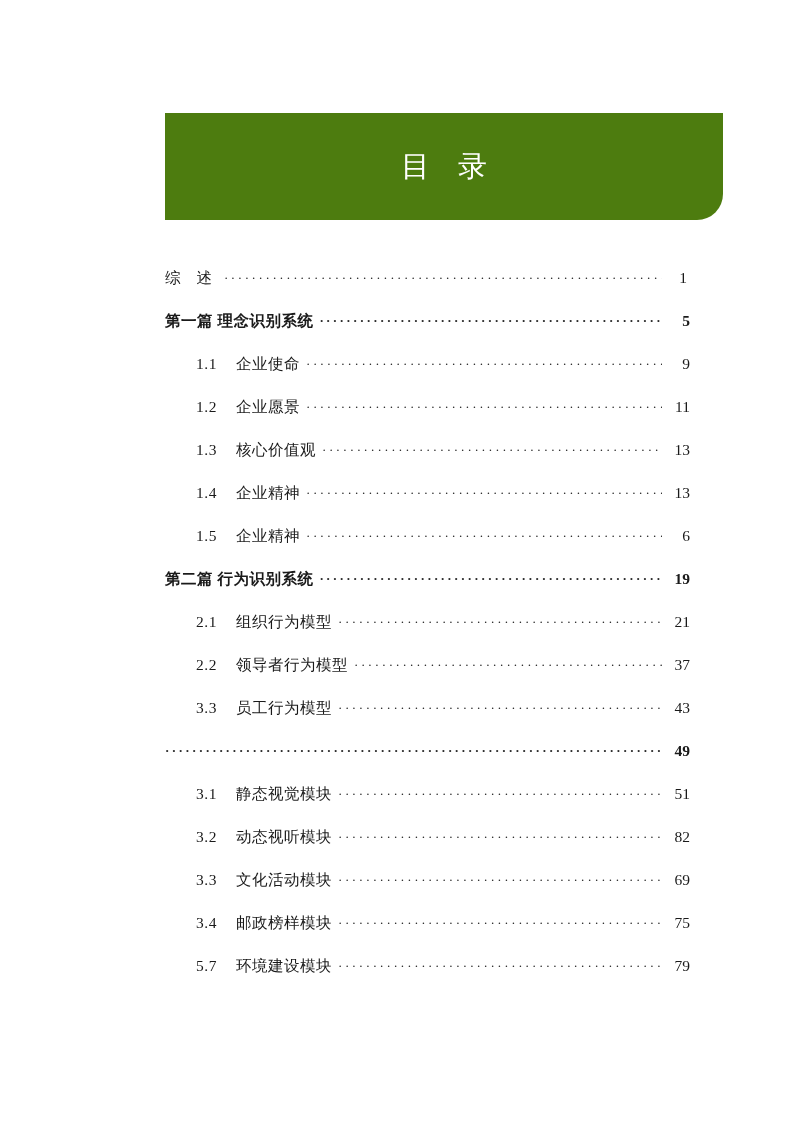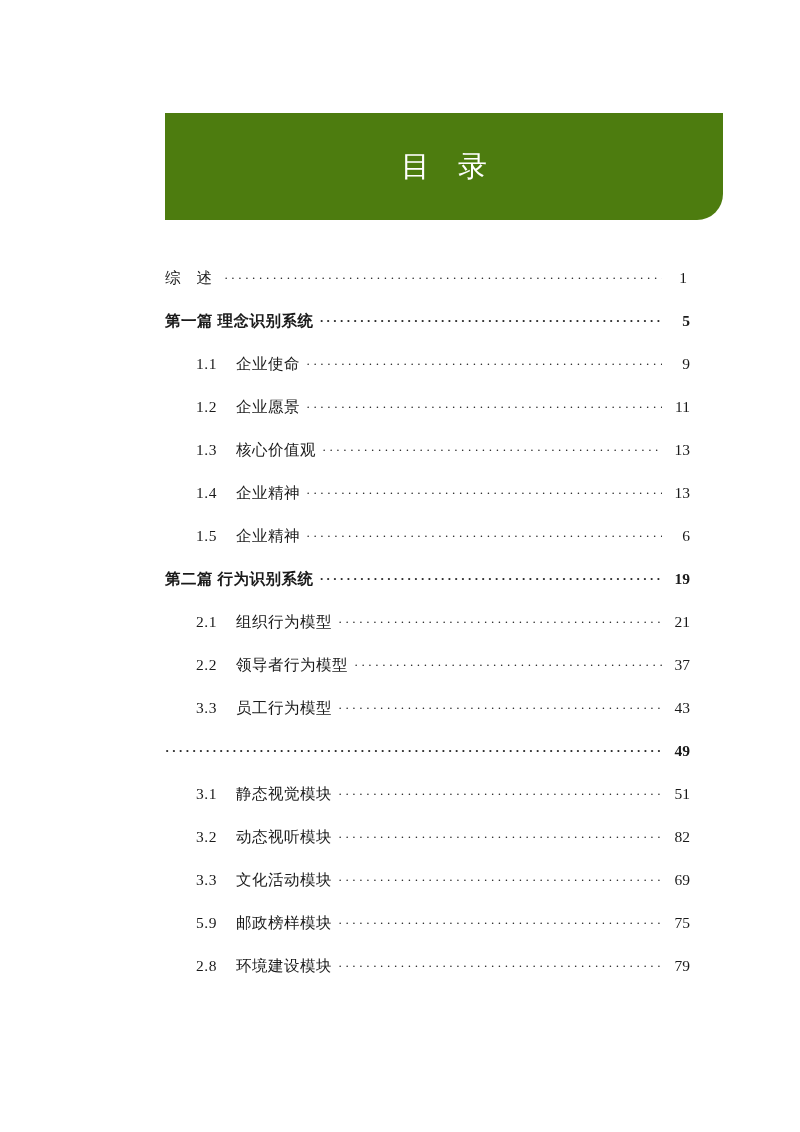--- a/index.html
+++ b/index.html
@@ -190,7 +190,7 @@
         <span class="page-num">69</span>
       </div>
       <div class="toc-row lvl-sub">
-        <span class="label"><span class="num">5.9</span><span>邮政榜样模块</span></span>
+        <span class="label"><span class="num">3.4</span><span>邮政榜样模块</span></span>
         <span class="dots">····································································································································</span>
         <span class="page-num">75</span>
       </div>

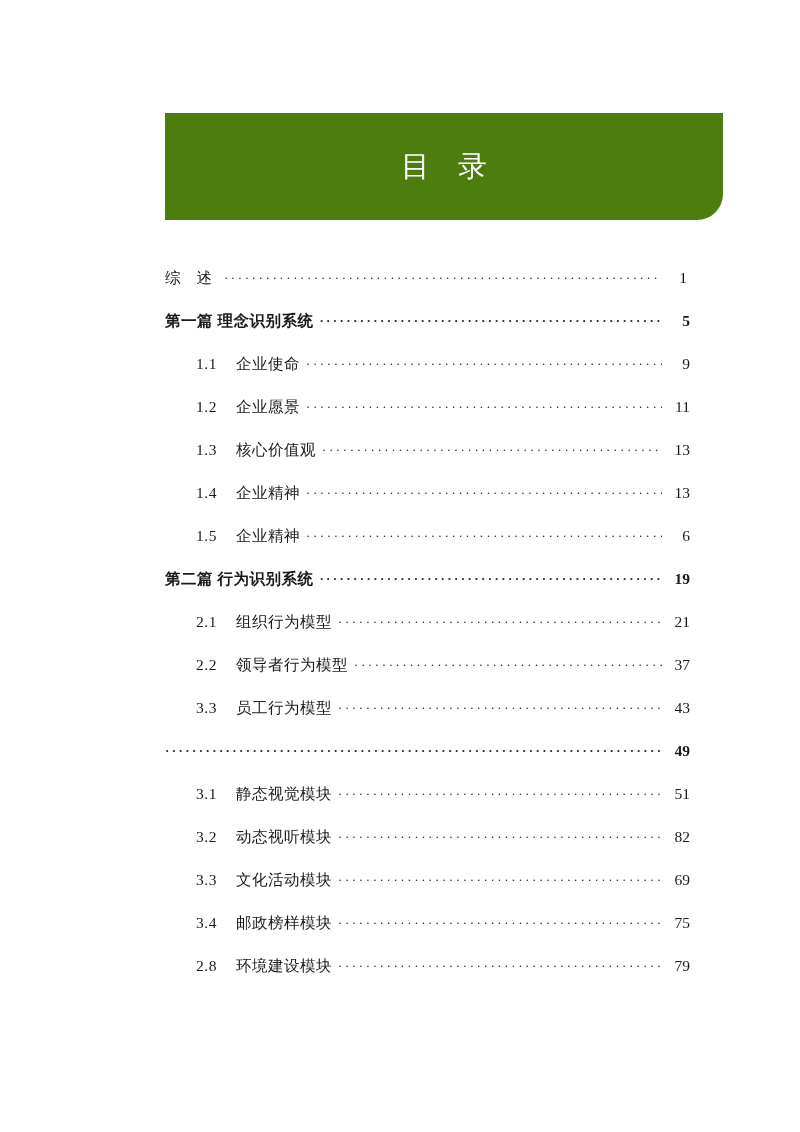--- a/index.html
+++ b/index.html
@@ -195,7 +195,7 @@
         <span class="page-num">75</span>
       </div>
       <div class="toc-row lvl-sub">
-        <span class="label"><span class="num">2.8</span><span>环境建设模块</span></span>
+        <span class="label"><span class="num">5.7</span><span>环境建设模块</span></span>
         <span class="dots">····································································································································</span>
         <span class="page-num">79</span>
       </div>

